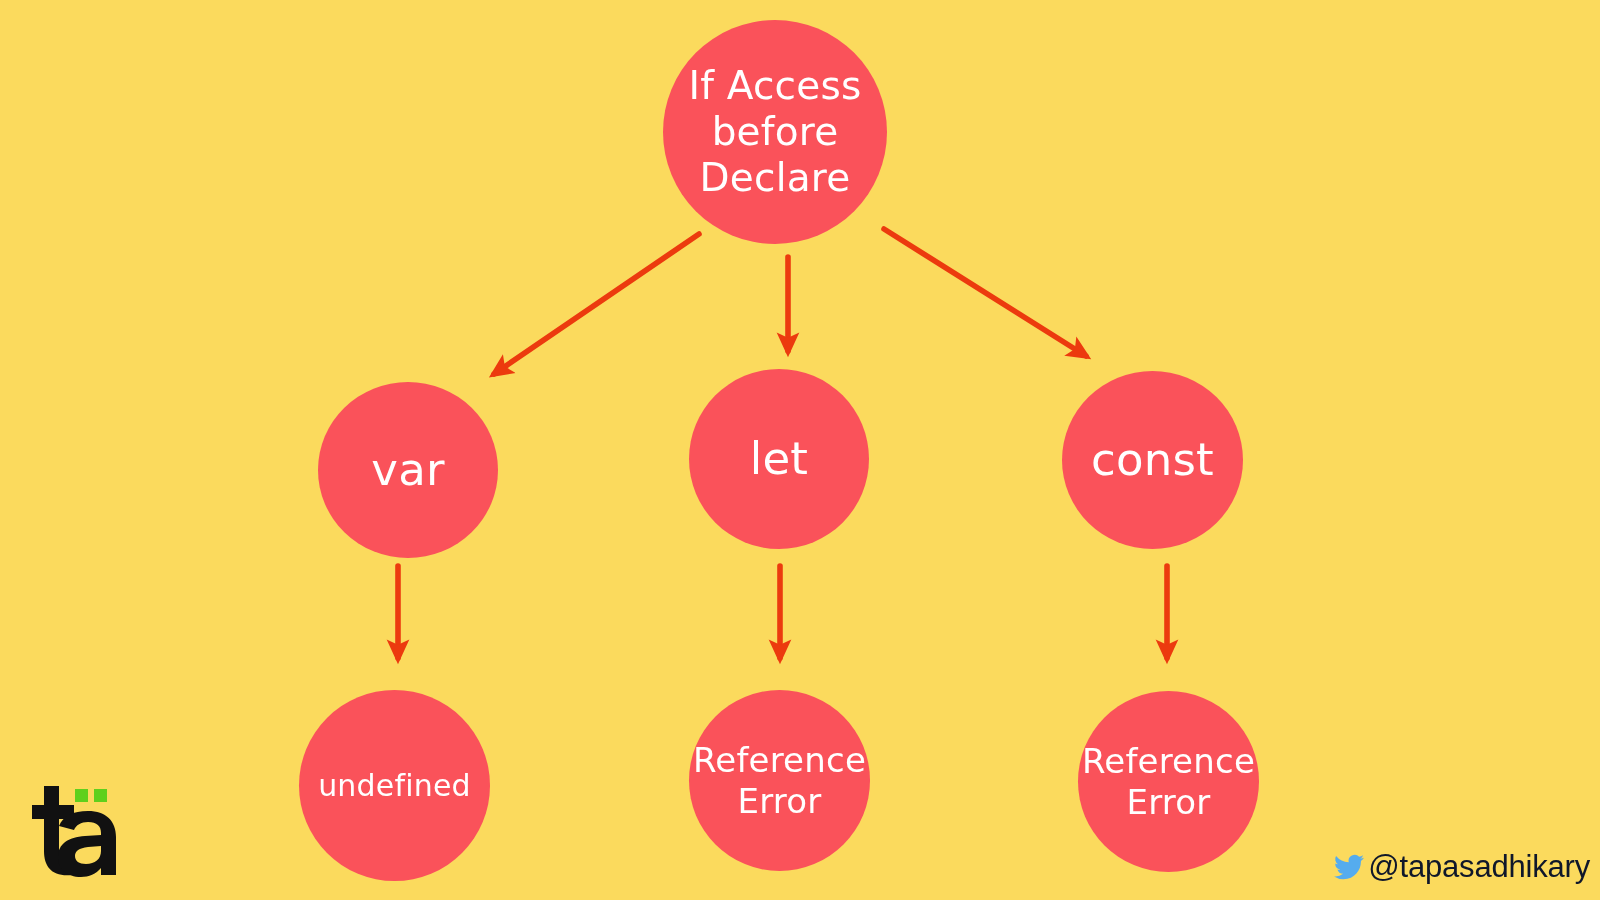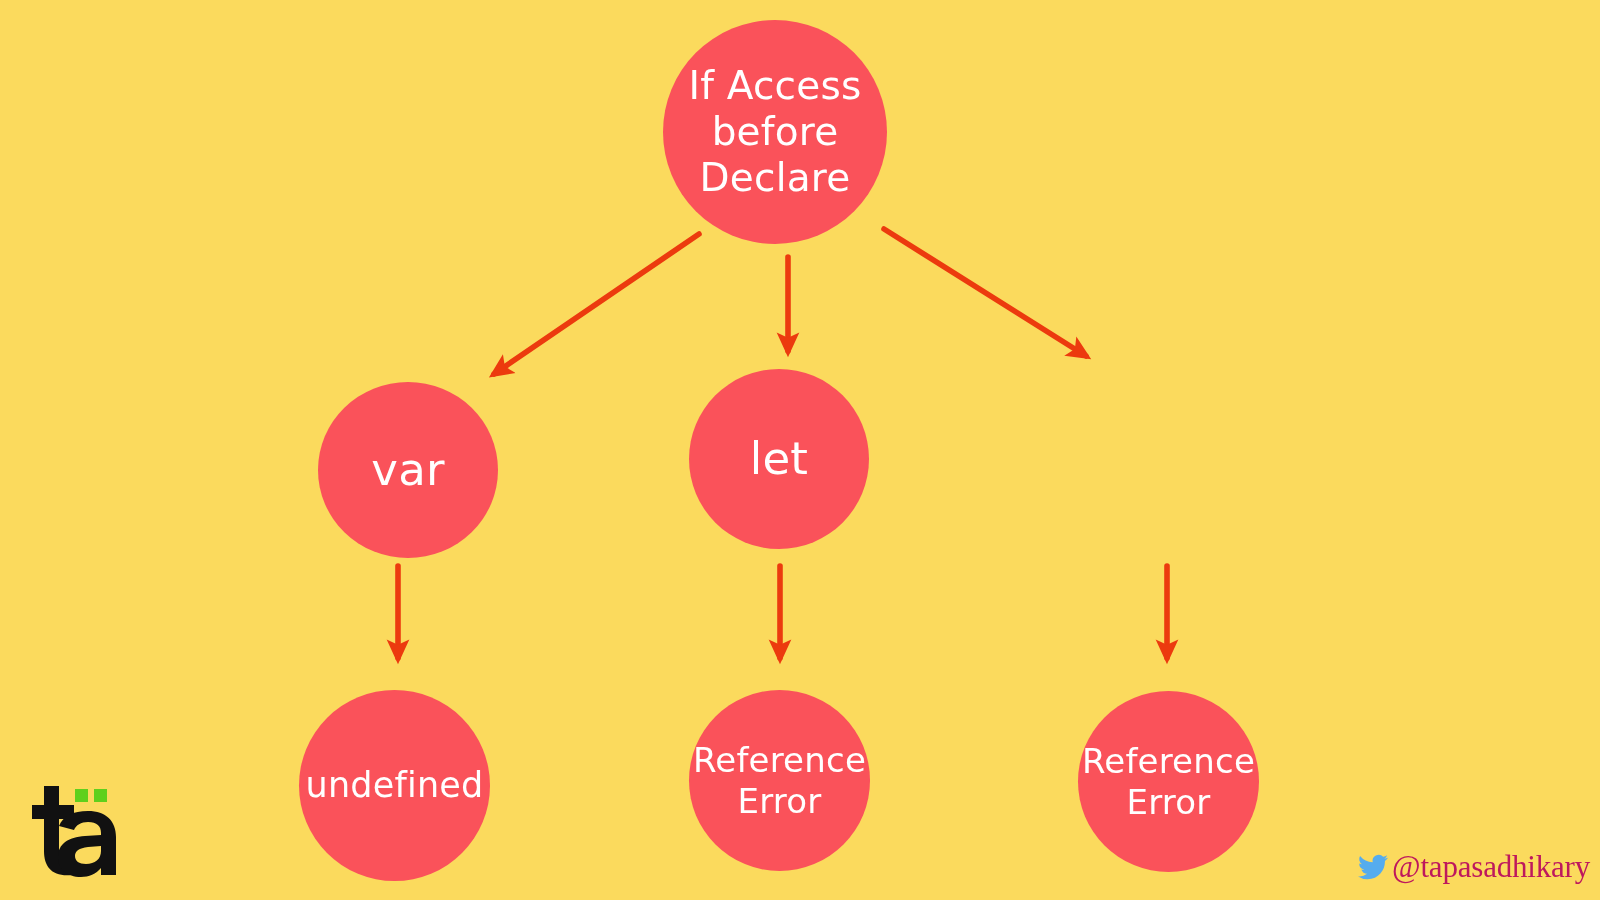--- a/index.html
+++ b/index.html
@@ -178,6 +178,9 @@
     <span class="node-label">let</span>
   </div>
 
+  <div class="node" id="node-const">
+    <span class="node-label">const</span>
+  </div>
 
   <div class="node" id="node-undefined">
     <span class="node-label">undefined</span>

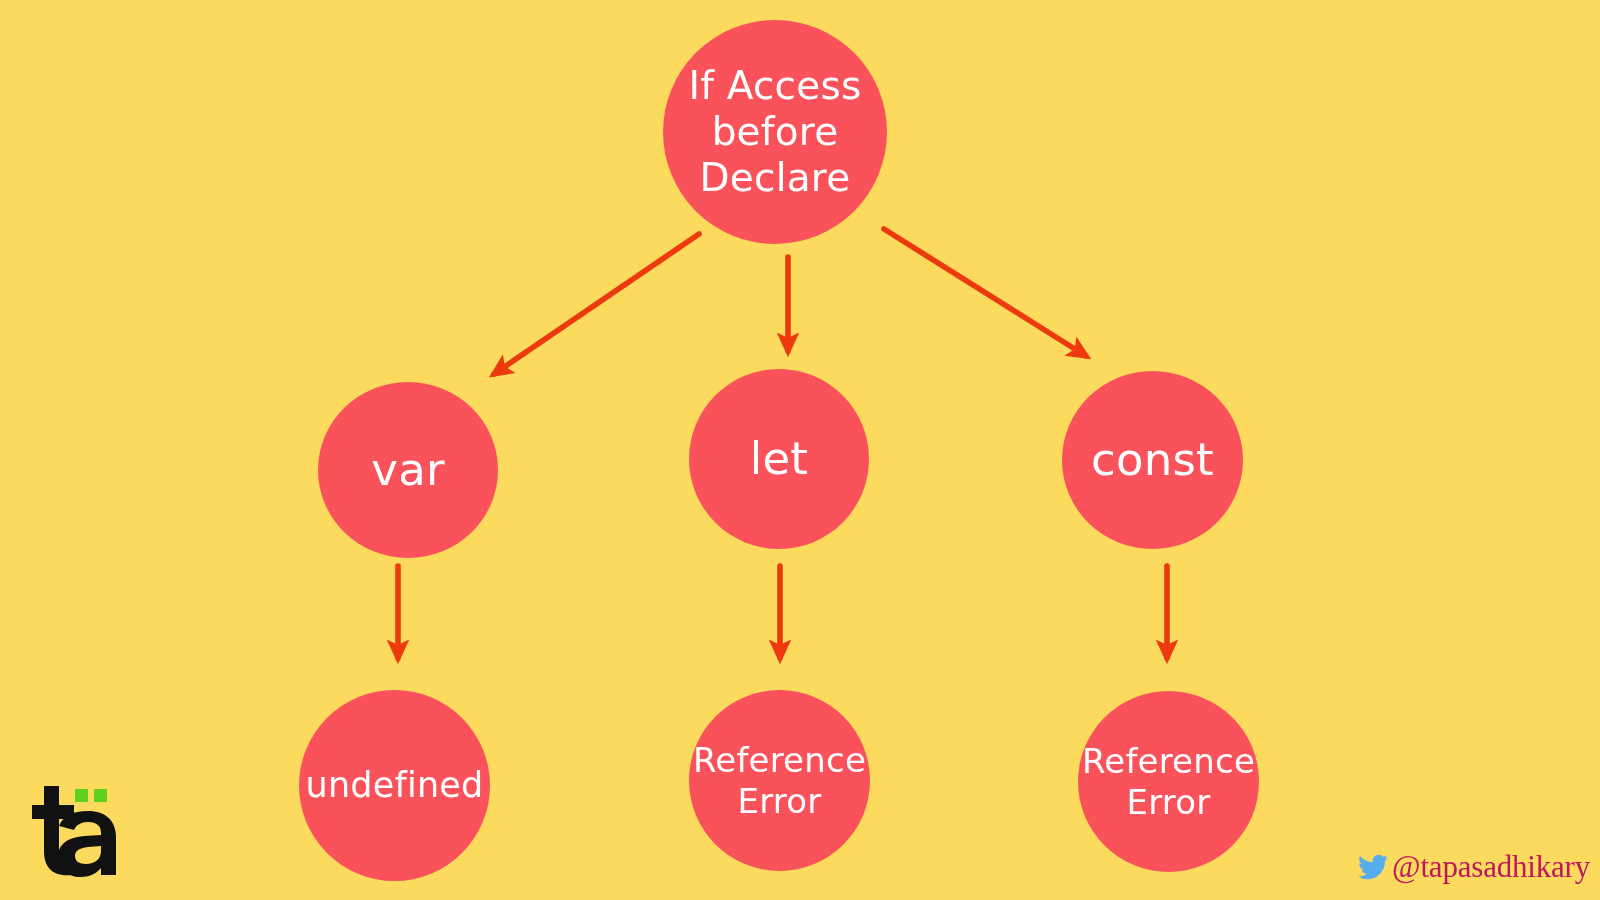--- a/index.html
+++ b/index.html
@@ -103,7 +103,7 @@
     width: 181px;
     height: 181px;
   }
-  #node-undefined .node-label { font-size: 35px; }
+  #node-undefined .node-label { font-size: 30px; }
   #node-ref-error-let .node-label,
   #node-ref-error-const .node-label { font-size: 34px; }
 

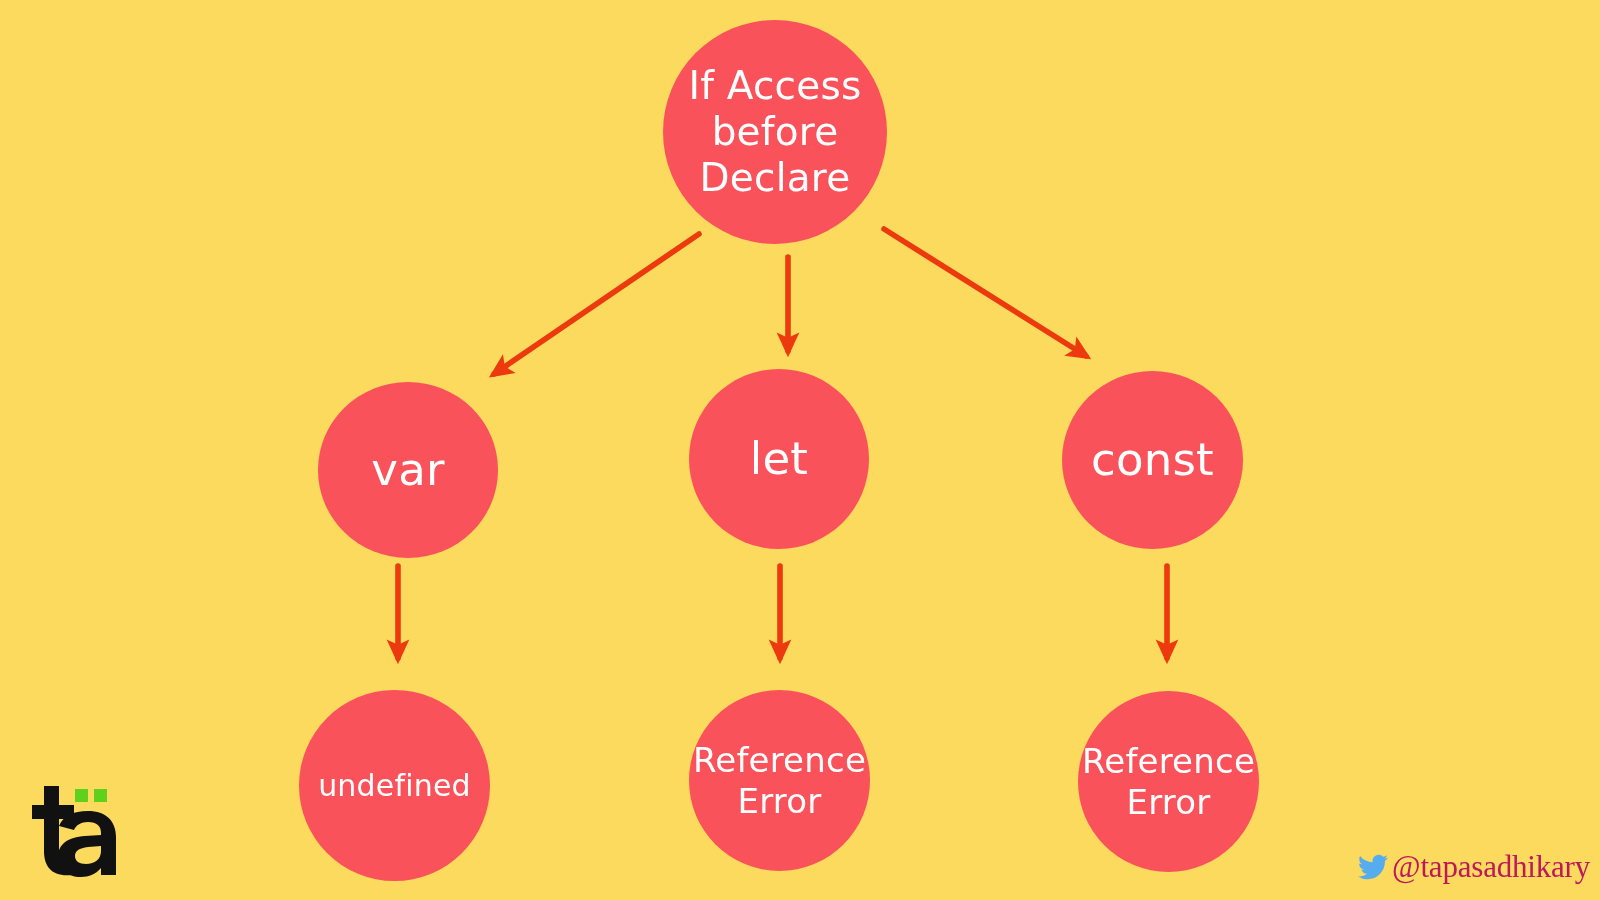--- a/index.html
+++ b/index.html
@@ -124,9 +124,9 @@
     display: flex;
     align-items: center;
     gap: 2px;
-    color: #be185d;
+    color: #0f172a;
     font-size: 31px;
-    font-family: Liberation Serif, serif;
+    font-family: Liberation Sans, sans-serif;
     letter-spacing: -0.2px;
     justify-content: space-between;
   }

